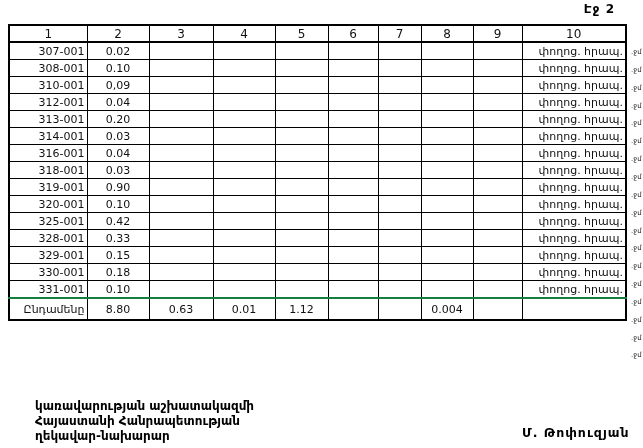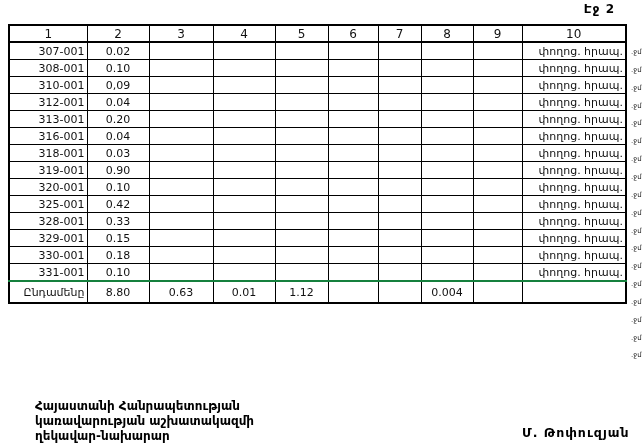--- a/index.html
+++ b/index.html
@@ -162,6 +162,18 @@
         <td class="street">փողոց. հրապ.</td>
       </tr>
       <tr>
+        <td class="code">314-001</td>
+        <td class="num">0.03</td>
+        <td class="num"></td>
+        <td class="num"></td>
+        <td class="num"></td>
+        <td class="num"></td>
+        <td class="num"></td>
+        <td class="num"></td>
+        <td class="num"></td>
+        <td class="street">փողոց. հրապ.</td>
+      </tr>
+      <tr>
         <td class="code">316-001</td>
         <td class="num">0.04</td>
         <td class="num"></td>

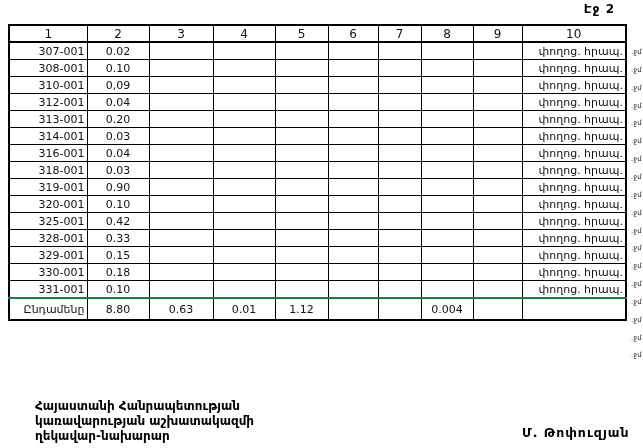--- a/index.html
+++ b/index.html
@@ -318,8 +318,8 @@
   </div>
 
 <div class="footer">
+  <div>կառավարության աշխատակազմի</div>
   <div>Հայաստանի Հանրապետության</div>
-  <div>կառավարության աշխատակազմի</div>
   <div>ղեկավար-նախարար</div>
 </div>
 

